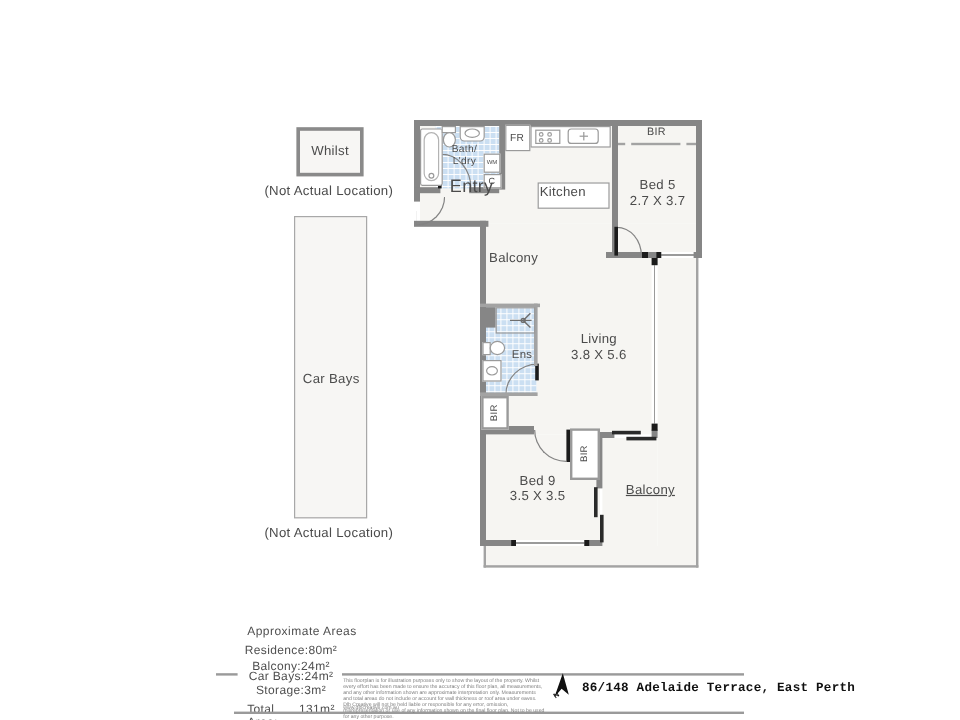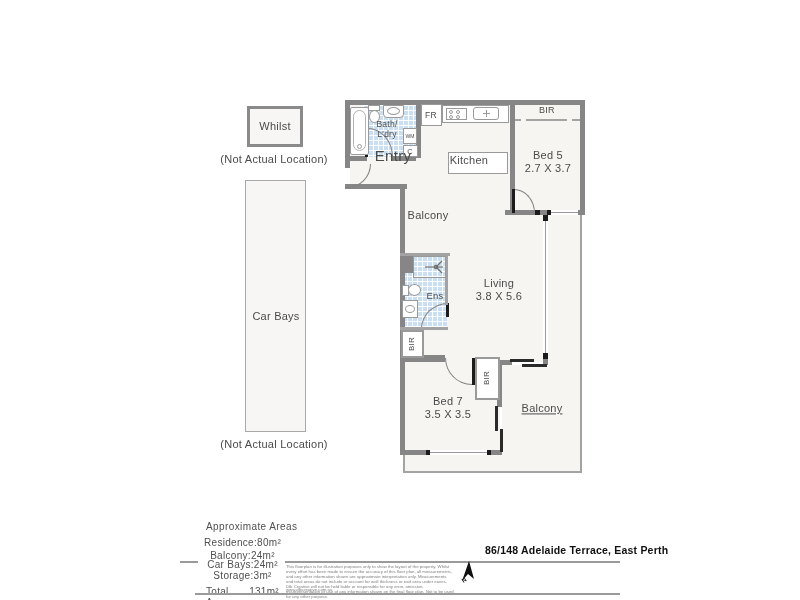--- a/index.html
+++ b/index.html
@@ -179,7 +179,7 @@
   </div>
   <div class="abs lbl" style="left:435px;top:296px;font-size:9.5px;">Ens</div>
   <div class="abs lbl" style="left:448px;top:408px;">
-    <span>Bed 7</span>
+    <span>Bed 9</span>
     <span>3.5 X 3.5</span>
   </div>
   <div class="abs lbl" style="left:542px;top:409px;text-decoration:underline;">Balcony</div>

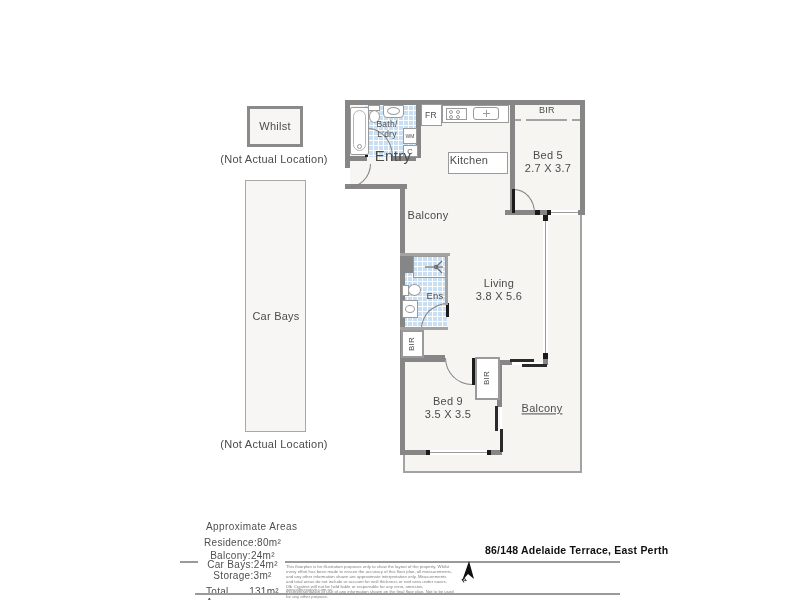--- a/index.html
+++ b/index.html
@@ -217,7 +217,7 @@
     <polygon points="3,21 10,1 15,19 9,14" fill="#101010"></polygon>
   </svg>
   <span class="abs nlet" style="left:462px;top:577px;">N</span>
-  <div class="abs addr" style="left:485px;top:544px;">86/148 Adelaide Terrace, East Perth</div>
+  <div class="abs addr" style="left:485px;top:568px;font-family:Liberation Mono, monospace;">86/148 Adelaide Terrace, East Perth</div>
 
 </div>
 

